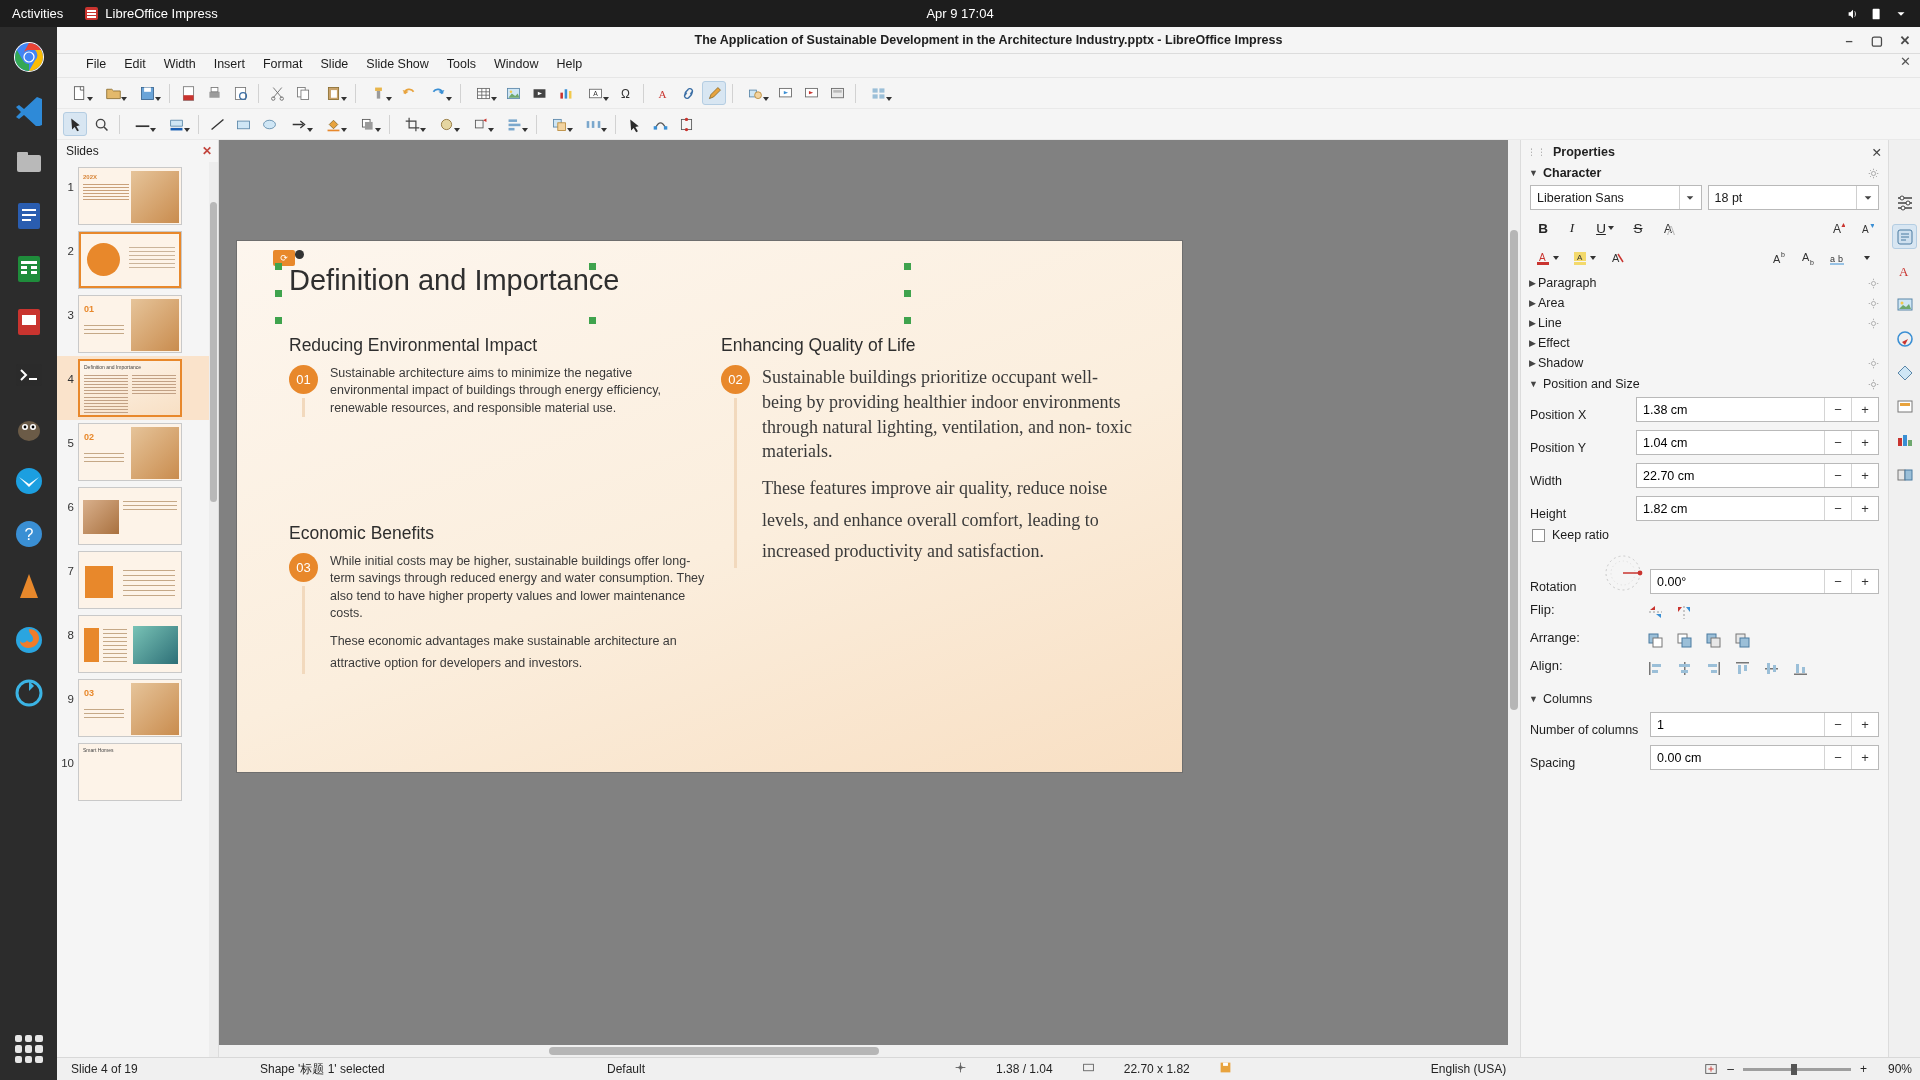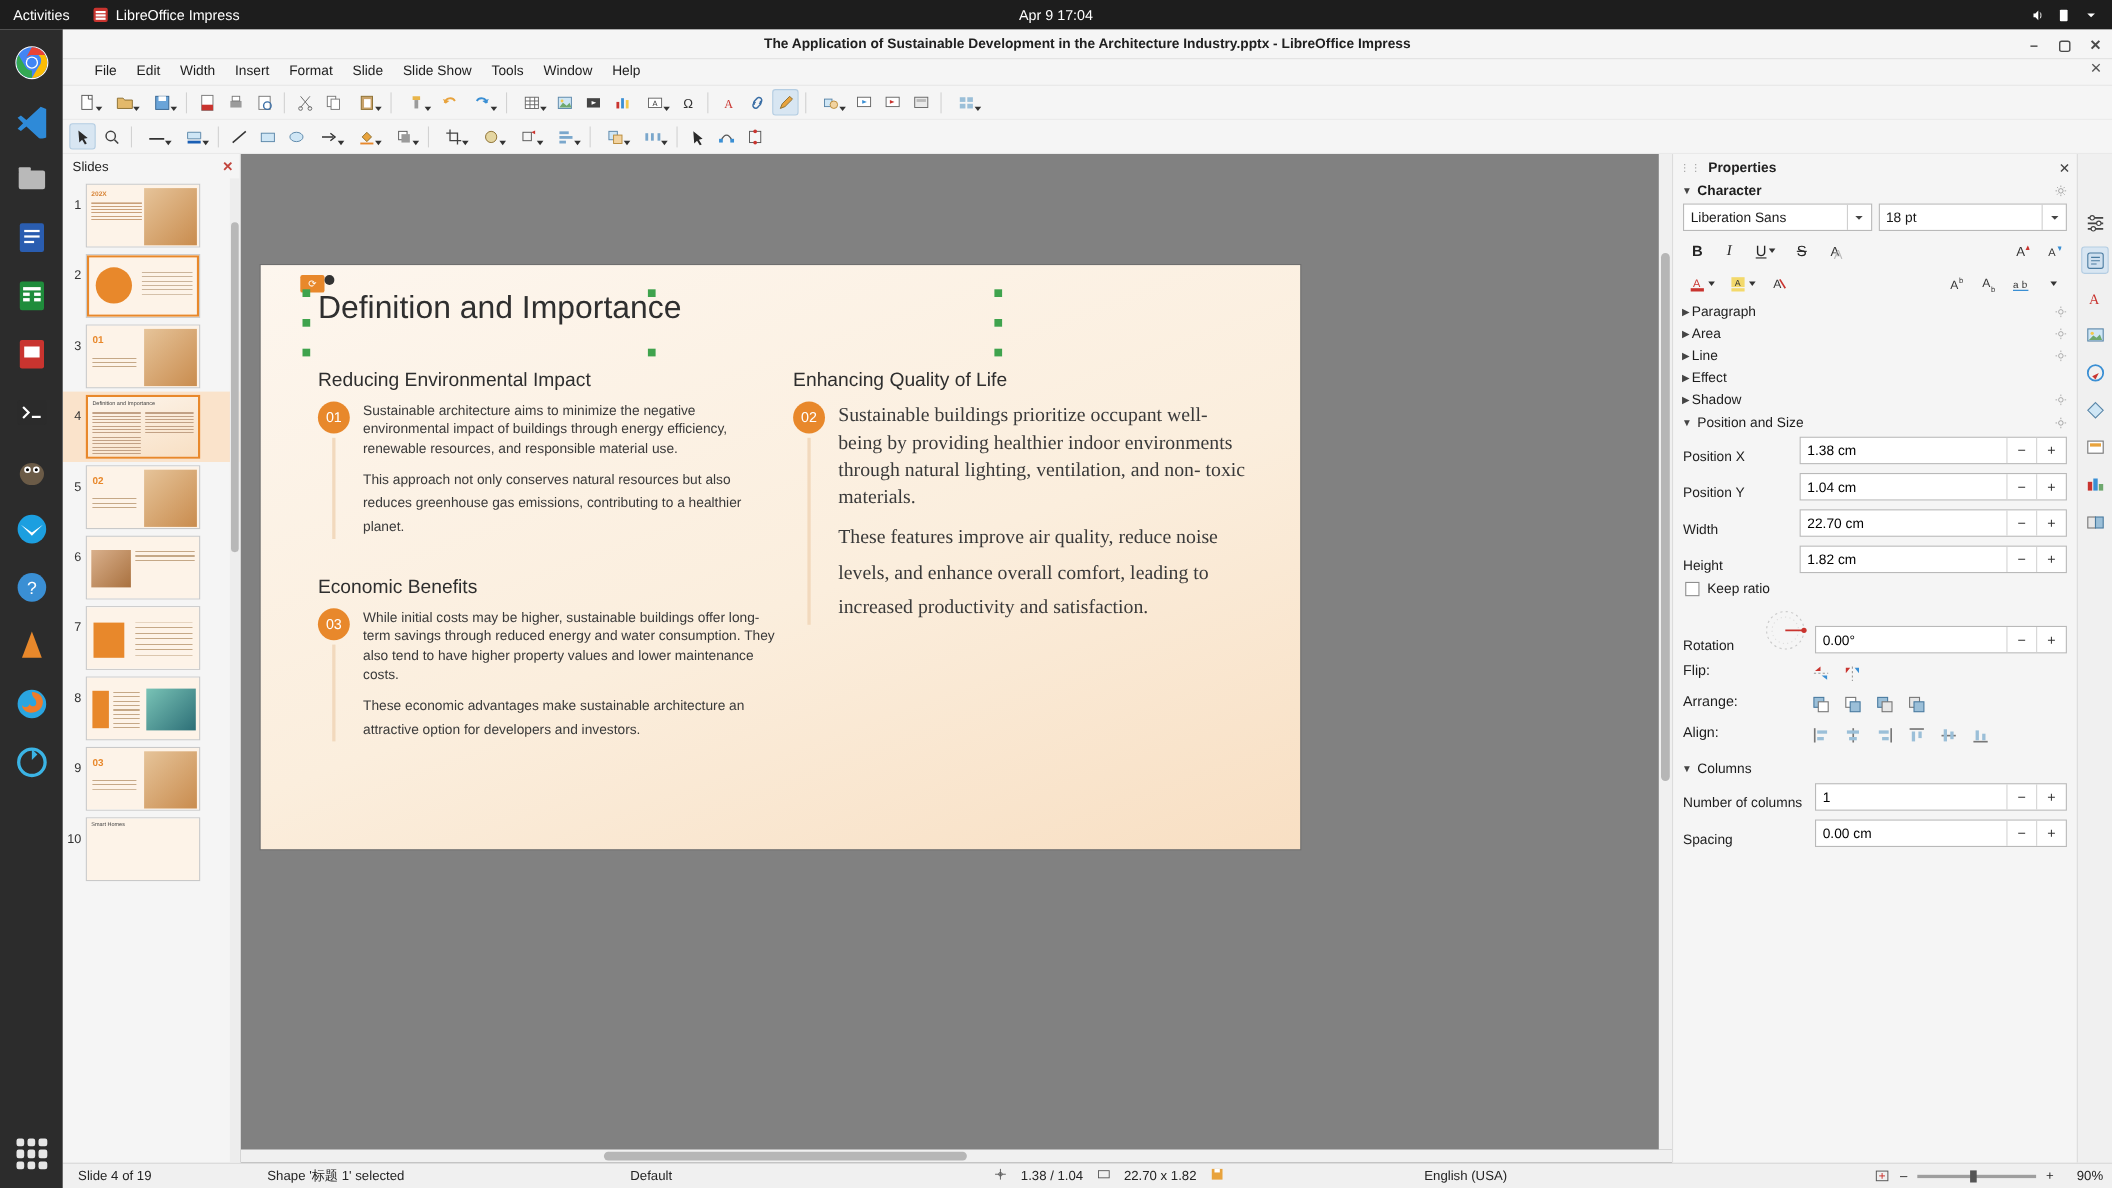--- a/index.html
+++ b/index.html
@@ -869,7 +869,6 @@
               </div>
               <div style="flex:1">
                 <div class="bul-text">Sustainable architecture aims to minimize the negative environmental impact of buildings through energy efficiency, renewable resources, and responsible material use.</div>
-                <div class="bul-text p2">This approach not only conserves natural resources but also reduces greenhouse gas emissions, contributing to a healthier planet.</div>
               </div>
             </div>
           </div>

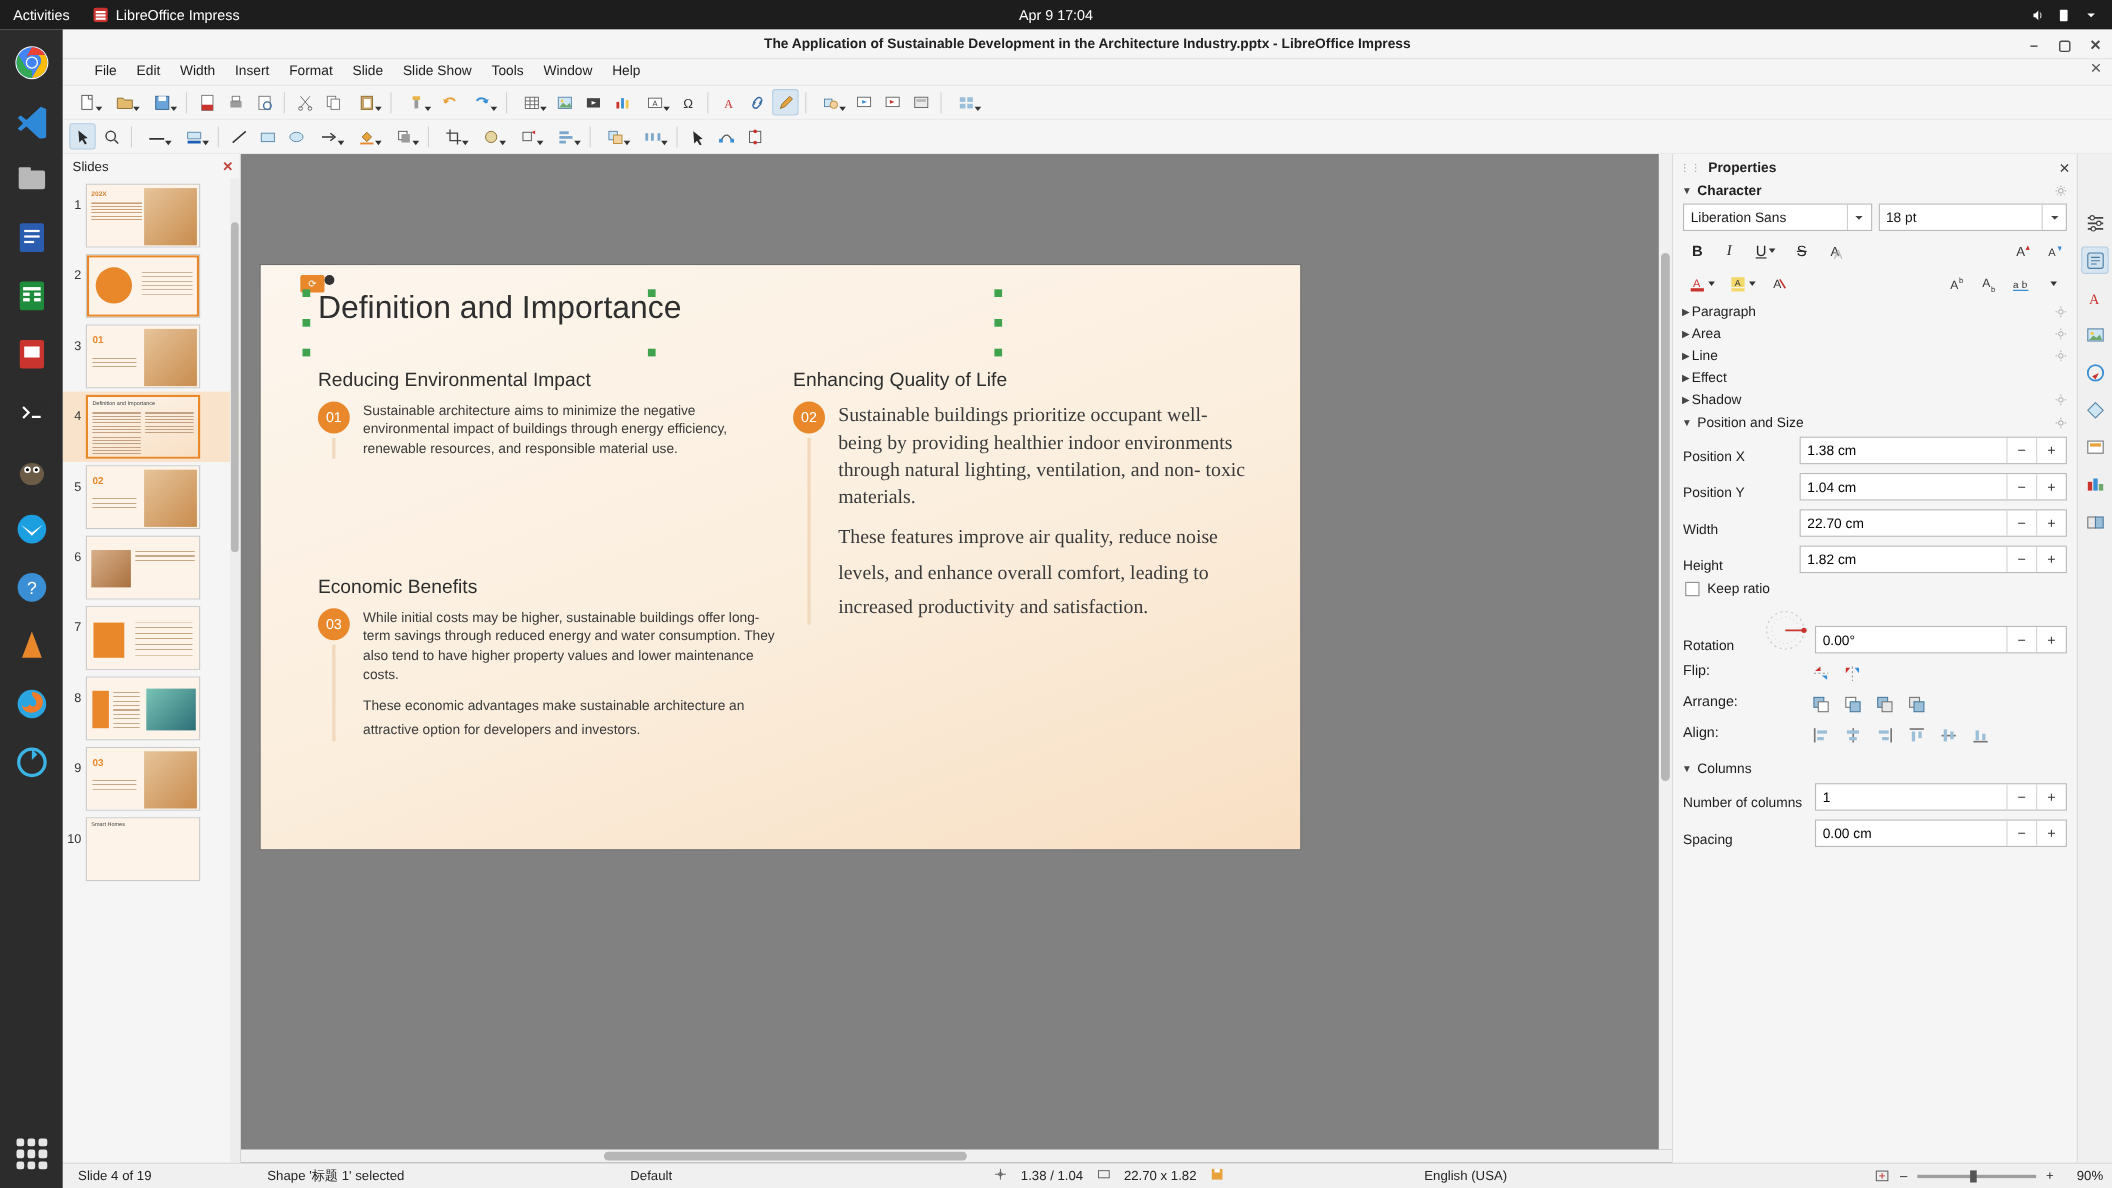--- a/index.html
+++ b/index.html
@@ -256,7 +256,7 @@
   
   .statusbar {
     height: 23px; background: #f0f0f0; border-top: 1px solid #d8d8d8;
-    display: flex; align-items: center; font-size: 12px; color: #242424; padding: 0 8px; gap: 0; justify-content: center;
+    display: flex; align-items: center; font-size: 12px; color: #242424; padding: 0 8px; gap: 17px; justify-content: center;
   }
   .st { padding: 0 6px; }
   .st.sel { width: 330px; }

